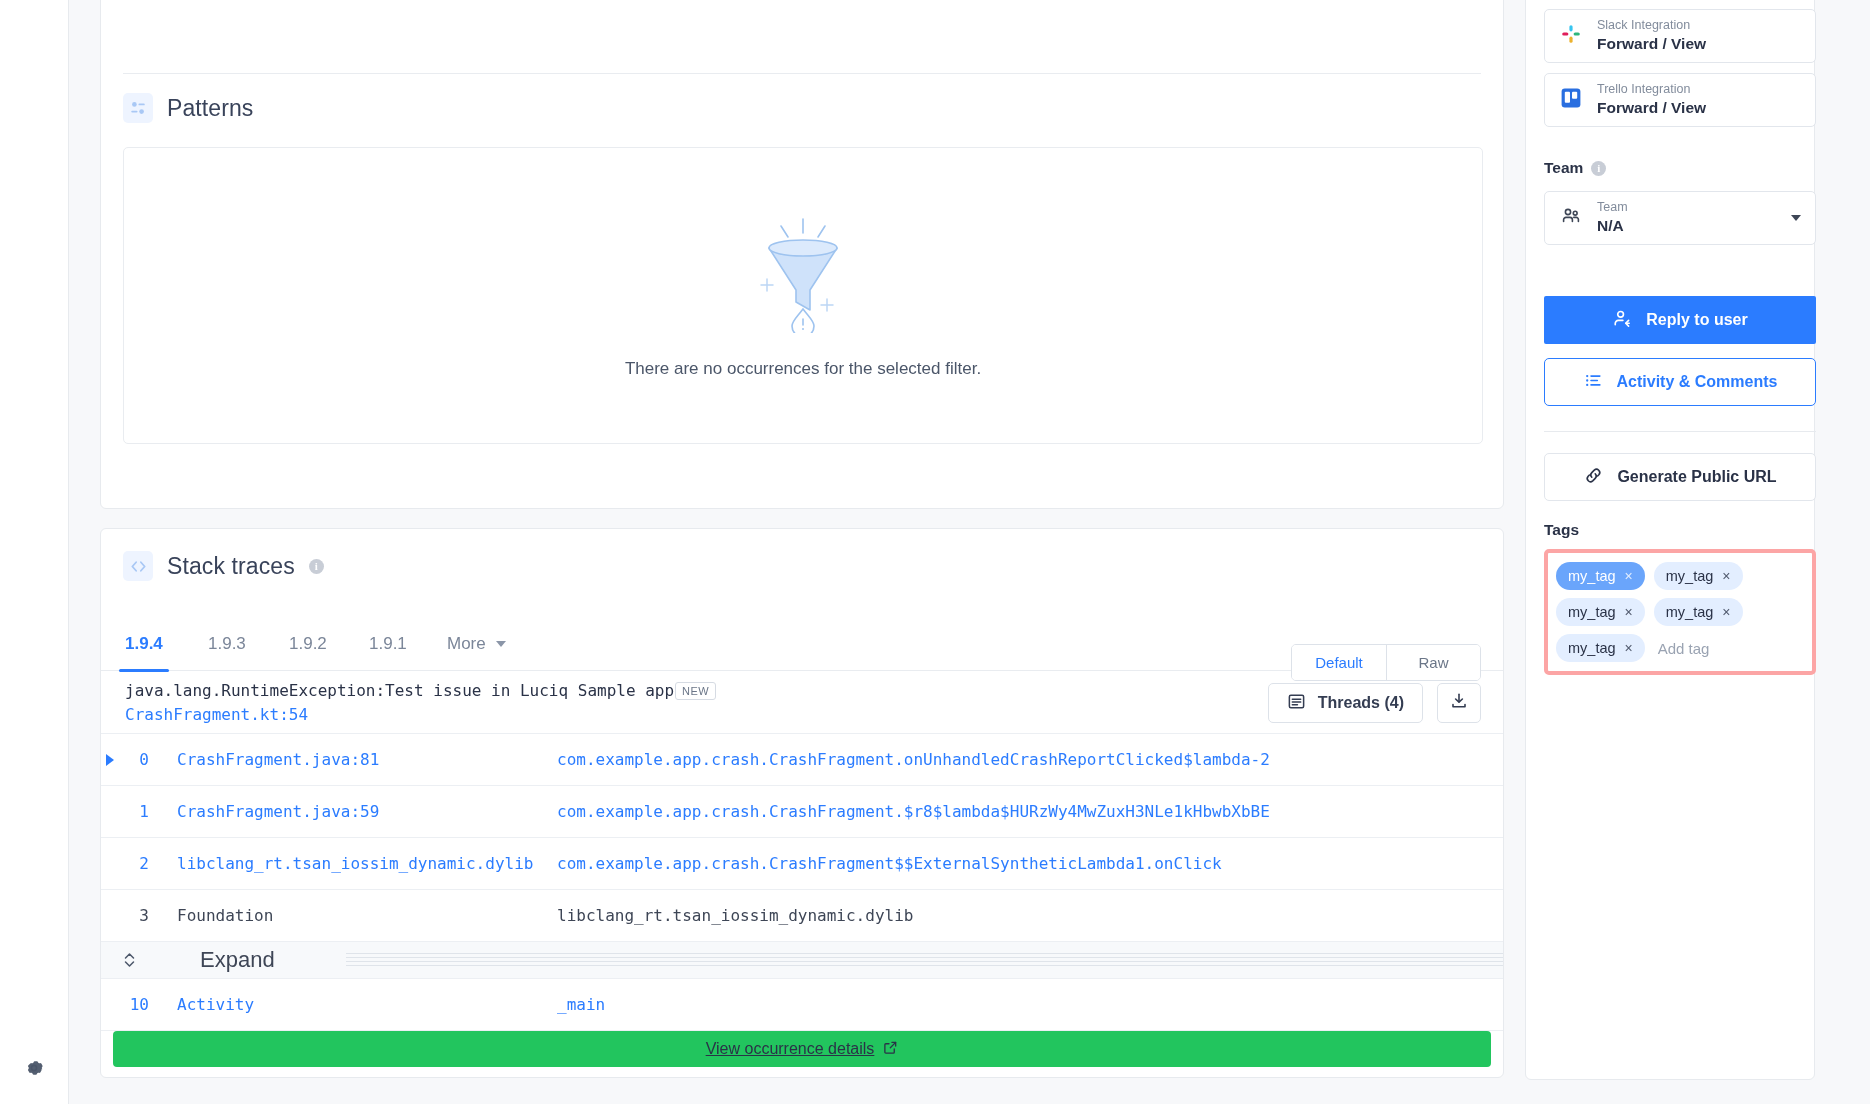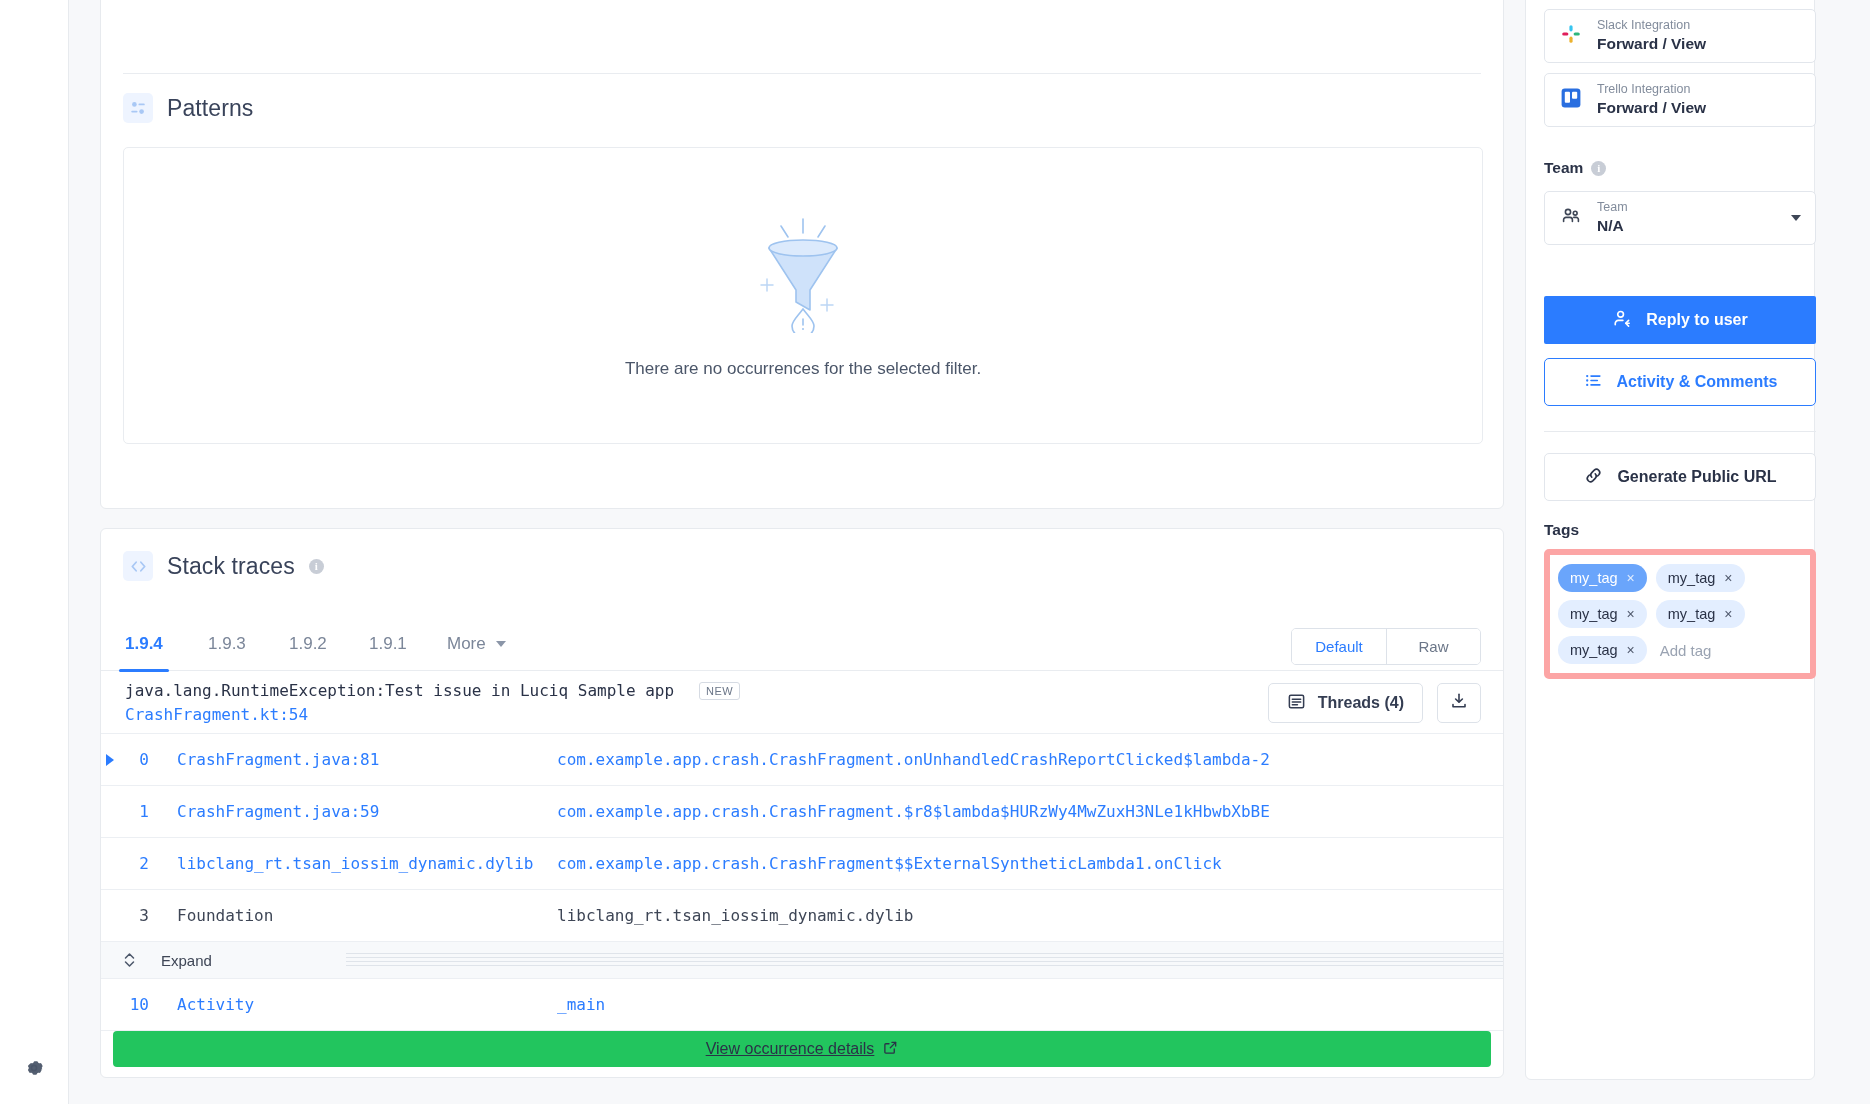--- a/index.html
+++ b/index.html
@@ -226,7 +226,7 @@
   }
   .tags-box {
     position: absolute; left: 18px; top: 612px; width: 272px; min-height: 110px;
-    border: 6px solid #fca5a5; border-radius: 5px; background: #fff;
+    border: 4px solid #fca5a5; border-radius: 5px; background: #fff;
     padding: 9px 8px; display: flex; flex-wrap: wrap; gap: 8px 9px; align-content: flex-start;
   }
   .tag {

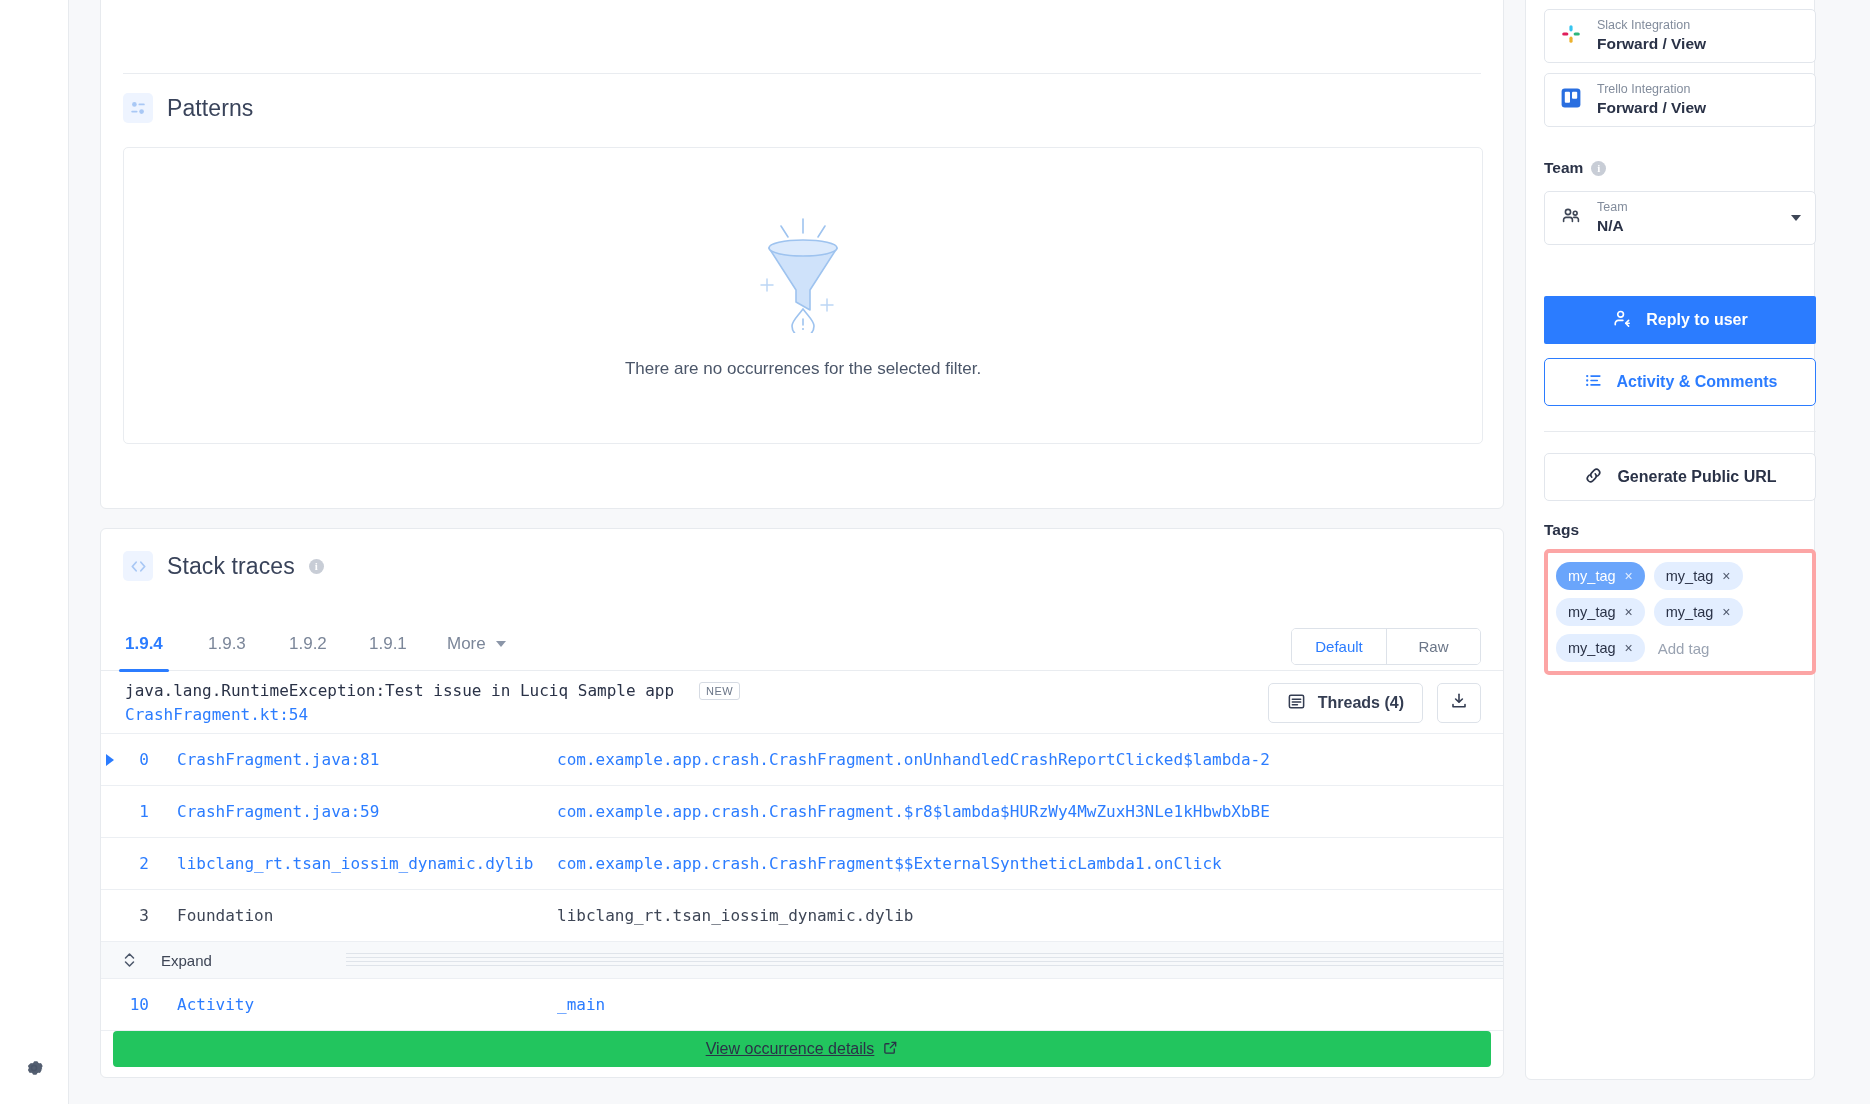--- a/index.html
+++ b/index.html
@@ -90,7 +90,7 @@
     border-right: 5px solid transparent; border-top: 6px solid #8b96a8;
   }
   .seg {
-    position: absolute; right: 22px; top: 11px; height: 37px;
+    position: absolute; right: 22px; top: 27px; height: 37px;
     display: flex; border: 1px solid #dde2e9; border-radius: 5px; overflow: hidden;
   }
   .seg div {

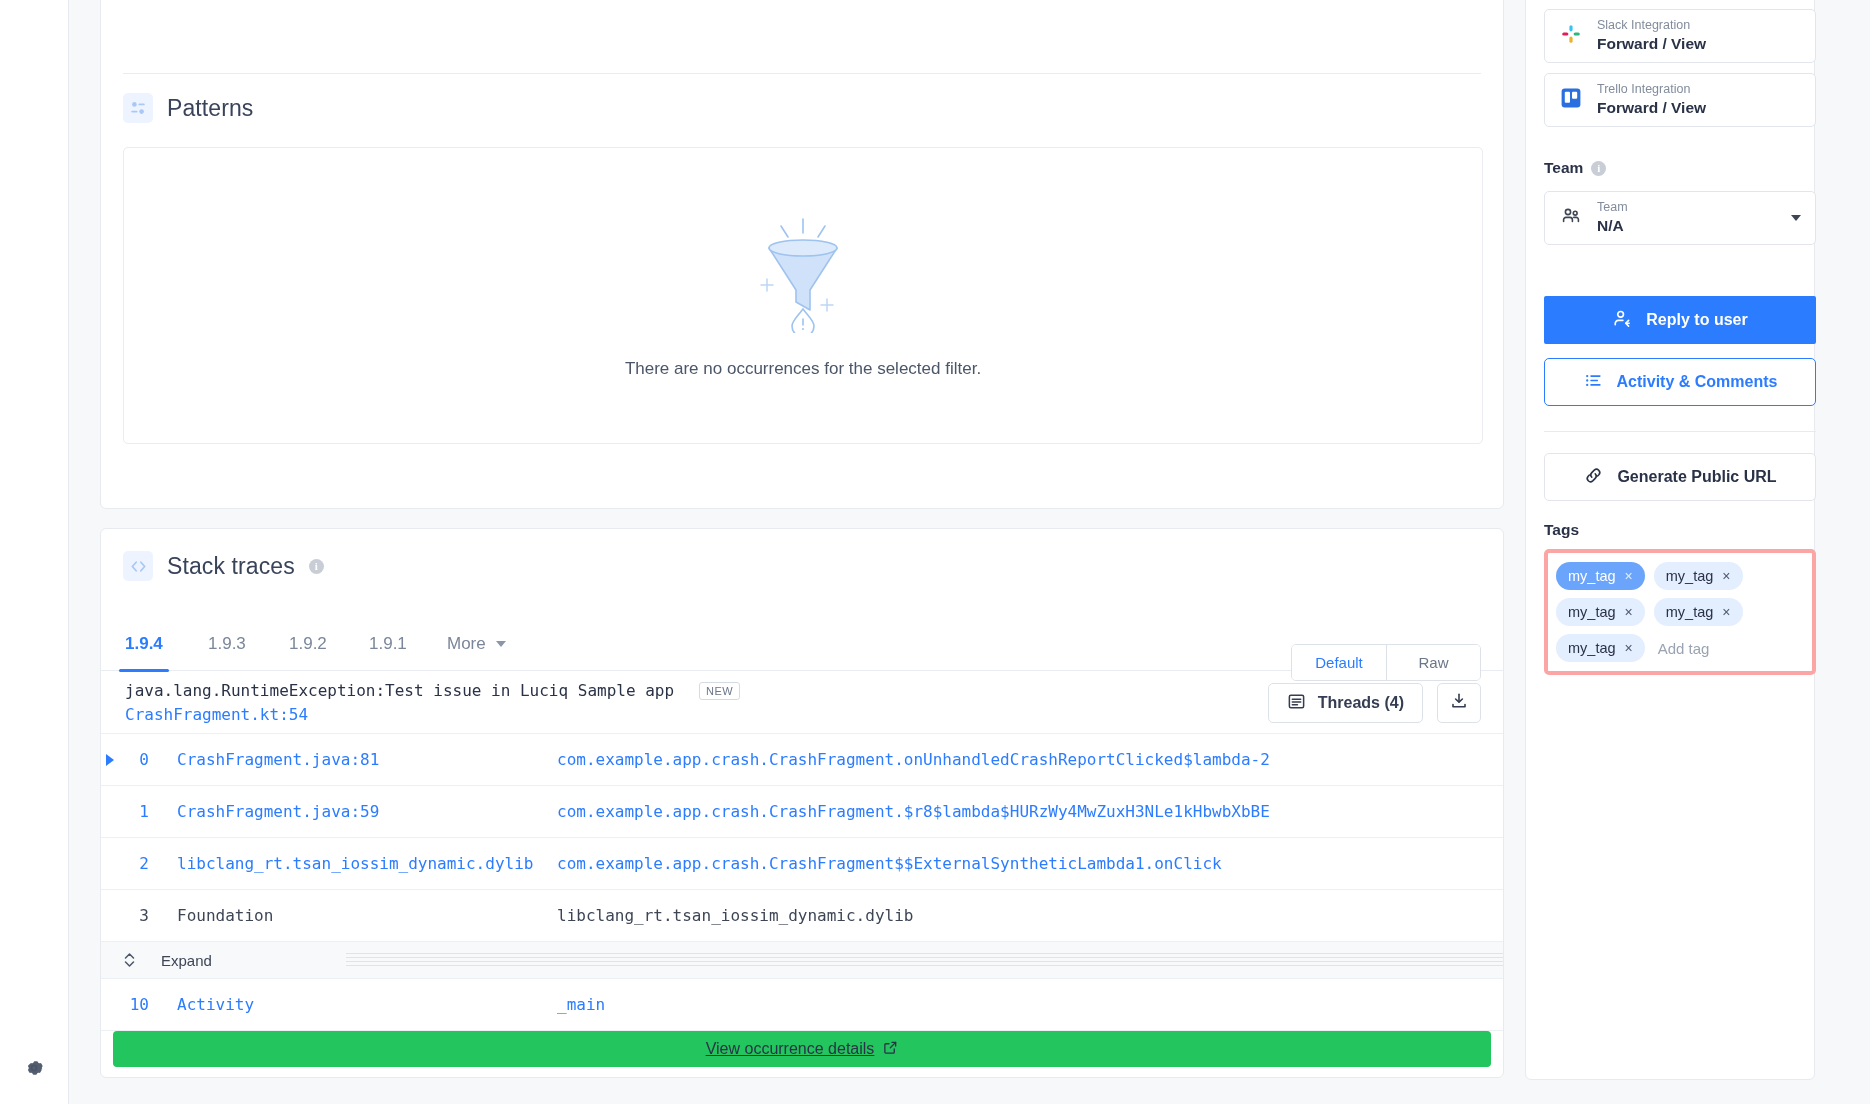--- a/index.html
+++ b/index.html
@@ -108,7 +108,7 @@
   .trace-title {
     position: absolute; left: 24px; top: 10px;
     font-family: "DejaVu Sans Mono", monospace; font-size: 16px; color: #2a3247;
-    display: flex; align-items: center; gap: 25px; white-space: nowrap;
+    display: flex; align-items: center; gap: 1px; white-space: nowrap;
   }
   .badge-new {
     font-family: "Liberation Sans", sans-serif; font-size: 11px; color: #6b7688;

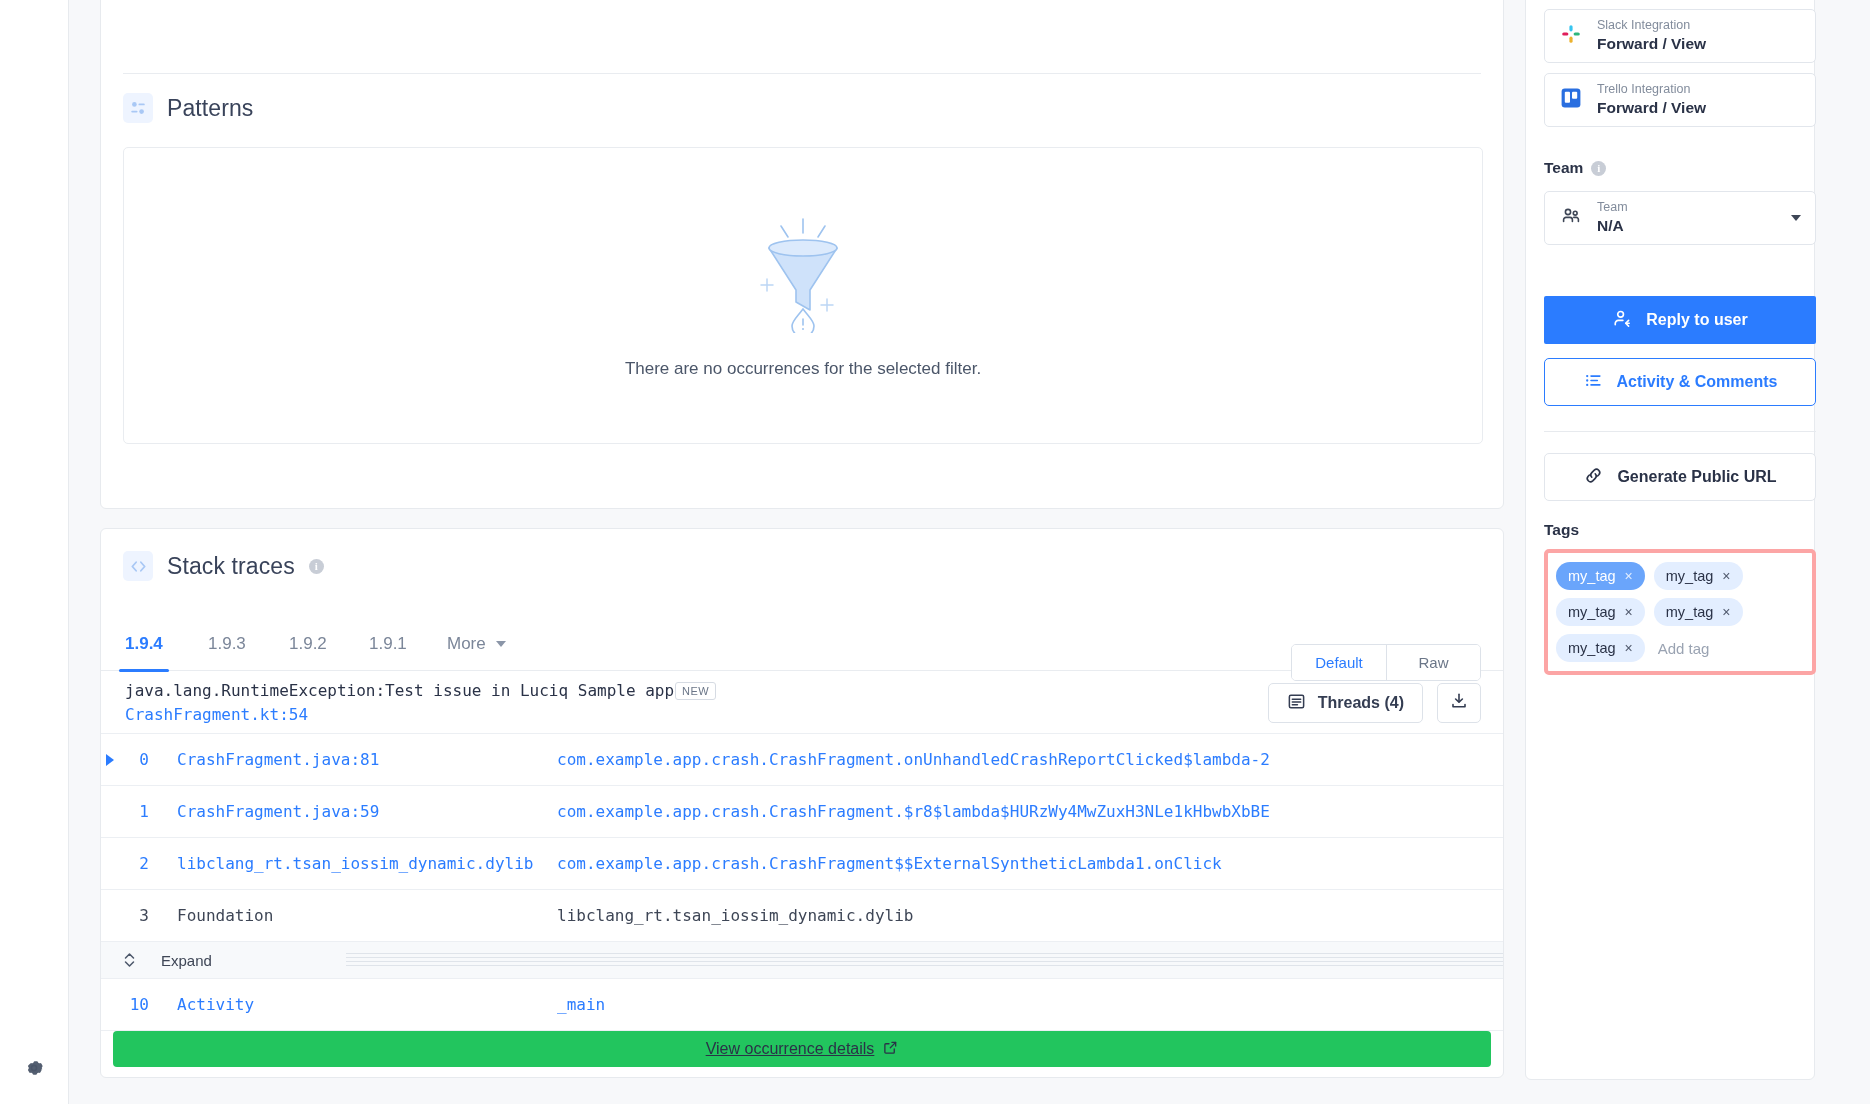--- a/index.html
+++ b/index.html
@@ -159,7 +159,7 @@
     width: 56px; display: flex; align-items: center; justify-content: center;
     color: #4b5669; font-size: 14px;
   }
-  .expand-row .lbl { font-size: 15px; color: #3e4656; padding-left: 4px; }
+  .expand-row .lbl { font-size: 22px; color: #3e4656; padding-left: 4px; margin-left: 39px; }
   .expand-lines {
     position: absolute; left: 245px; right: 0; top: 50%; transform: translateY(-50%);
     height: 14px;

